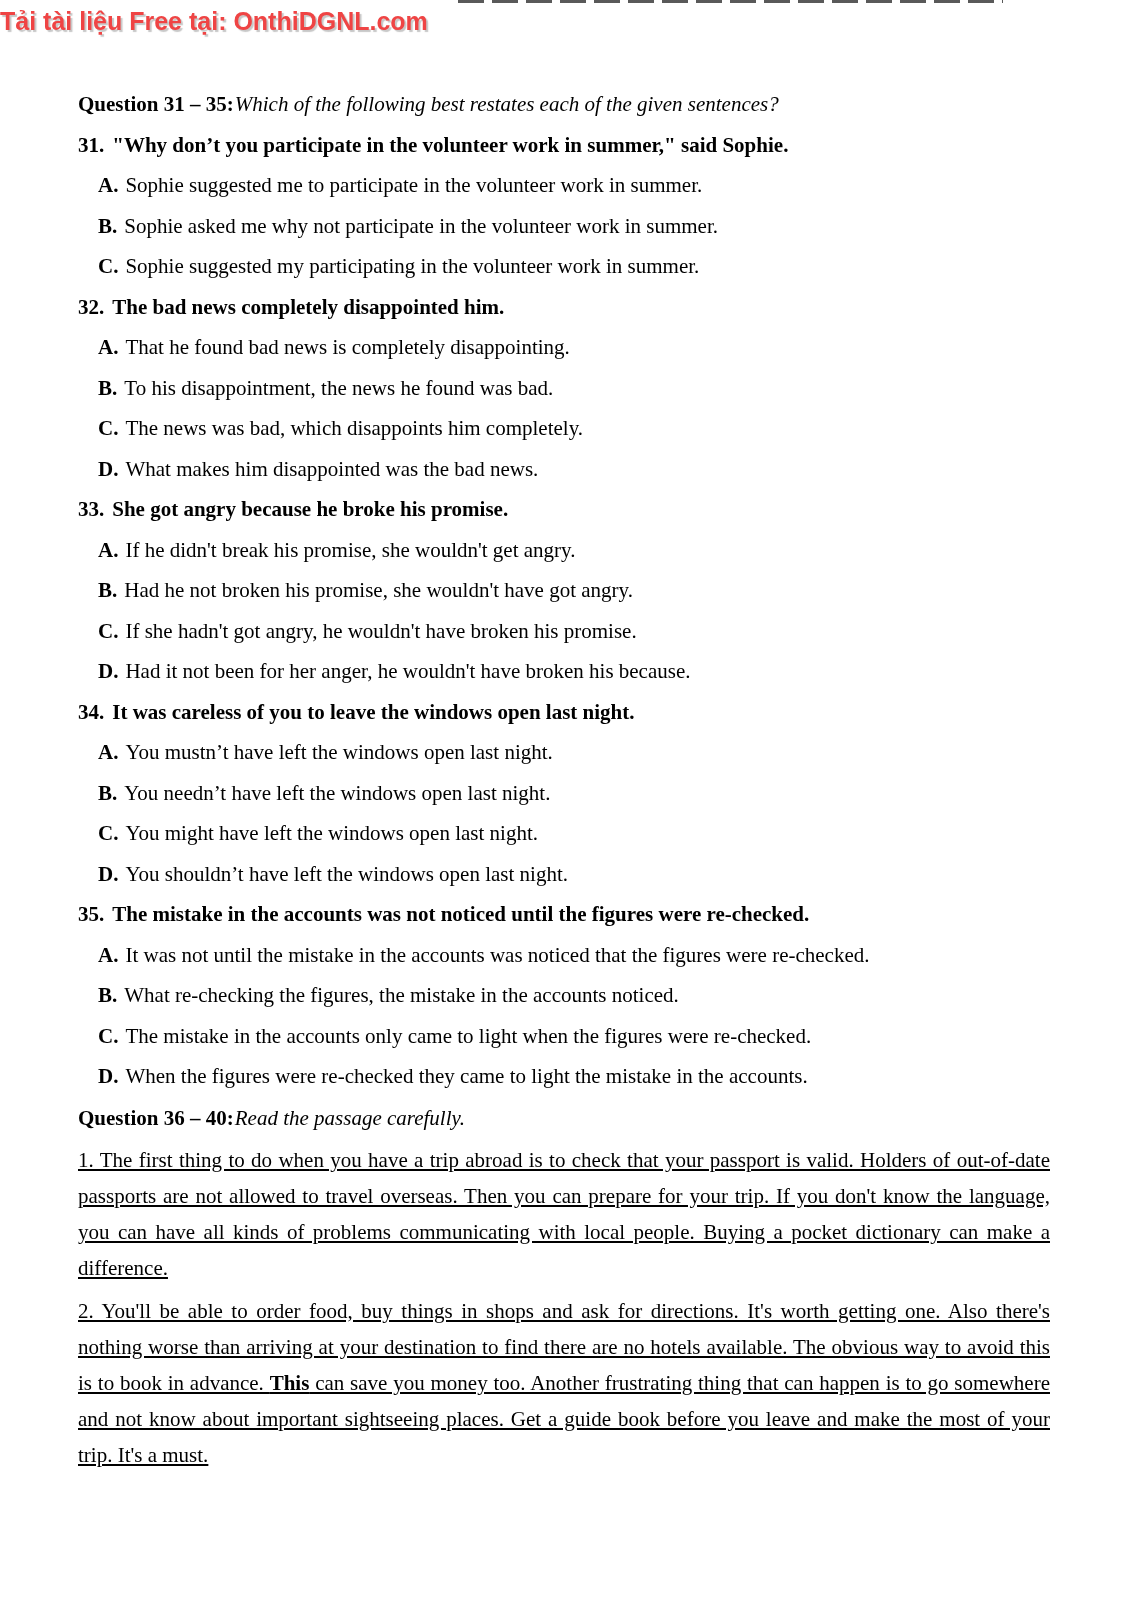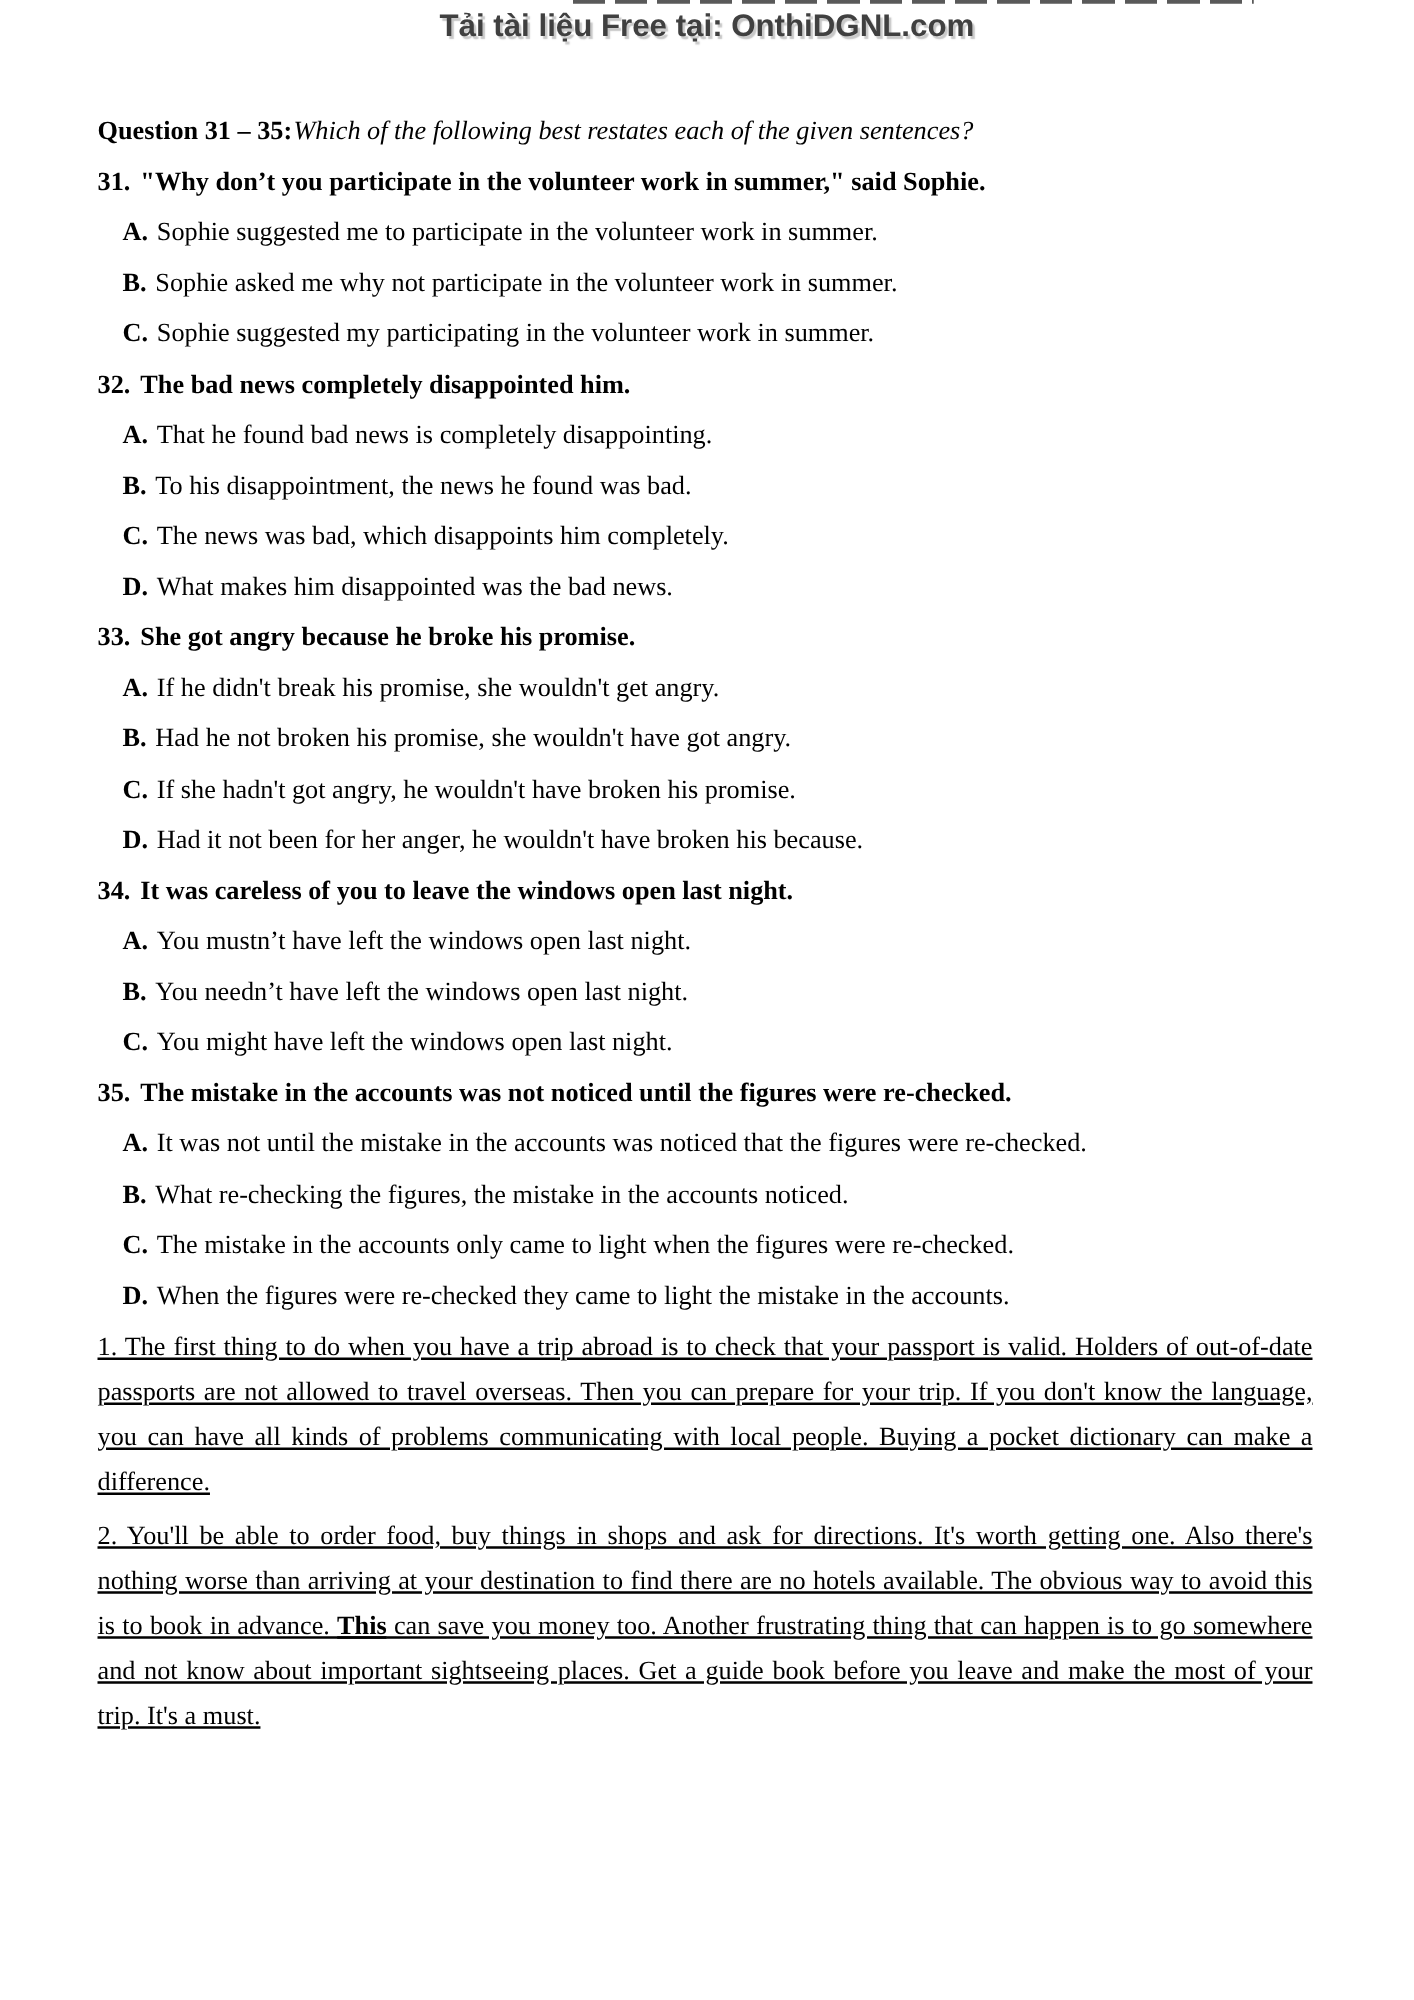--- a/index.html
+++ b/index.html
@@ -16,10 +16,10 @@
     opacity: .85;
   }
   .banner {
-    margin: 6px 0 0; text-align: center;
+    margin: 6px 0 0; text-align: left;
     font-family: "Liberation Sans", sans-serif;
     font-weight: bold; font-size: 25px; line-height: 30px;
-    color: #404040;
+    color: #ef4444;
     text-shadow: 2px 2px 1px rgba(130,130,130,0.45);
   }
   .page { padding: 0 81px 0 78px; }

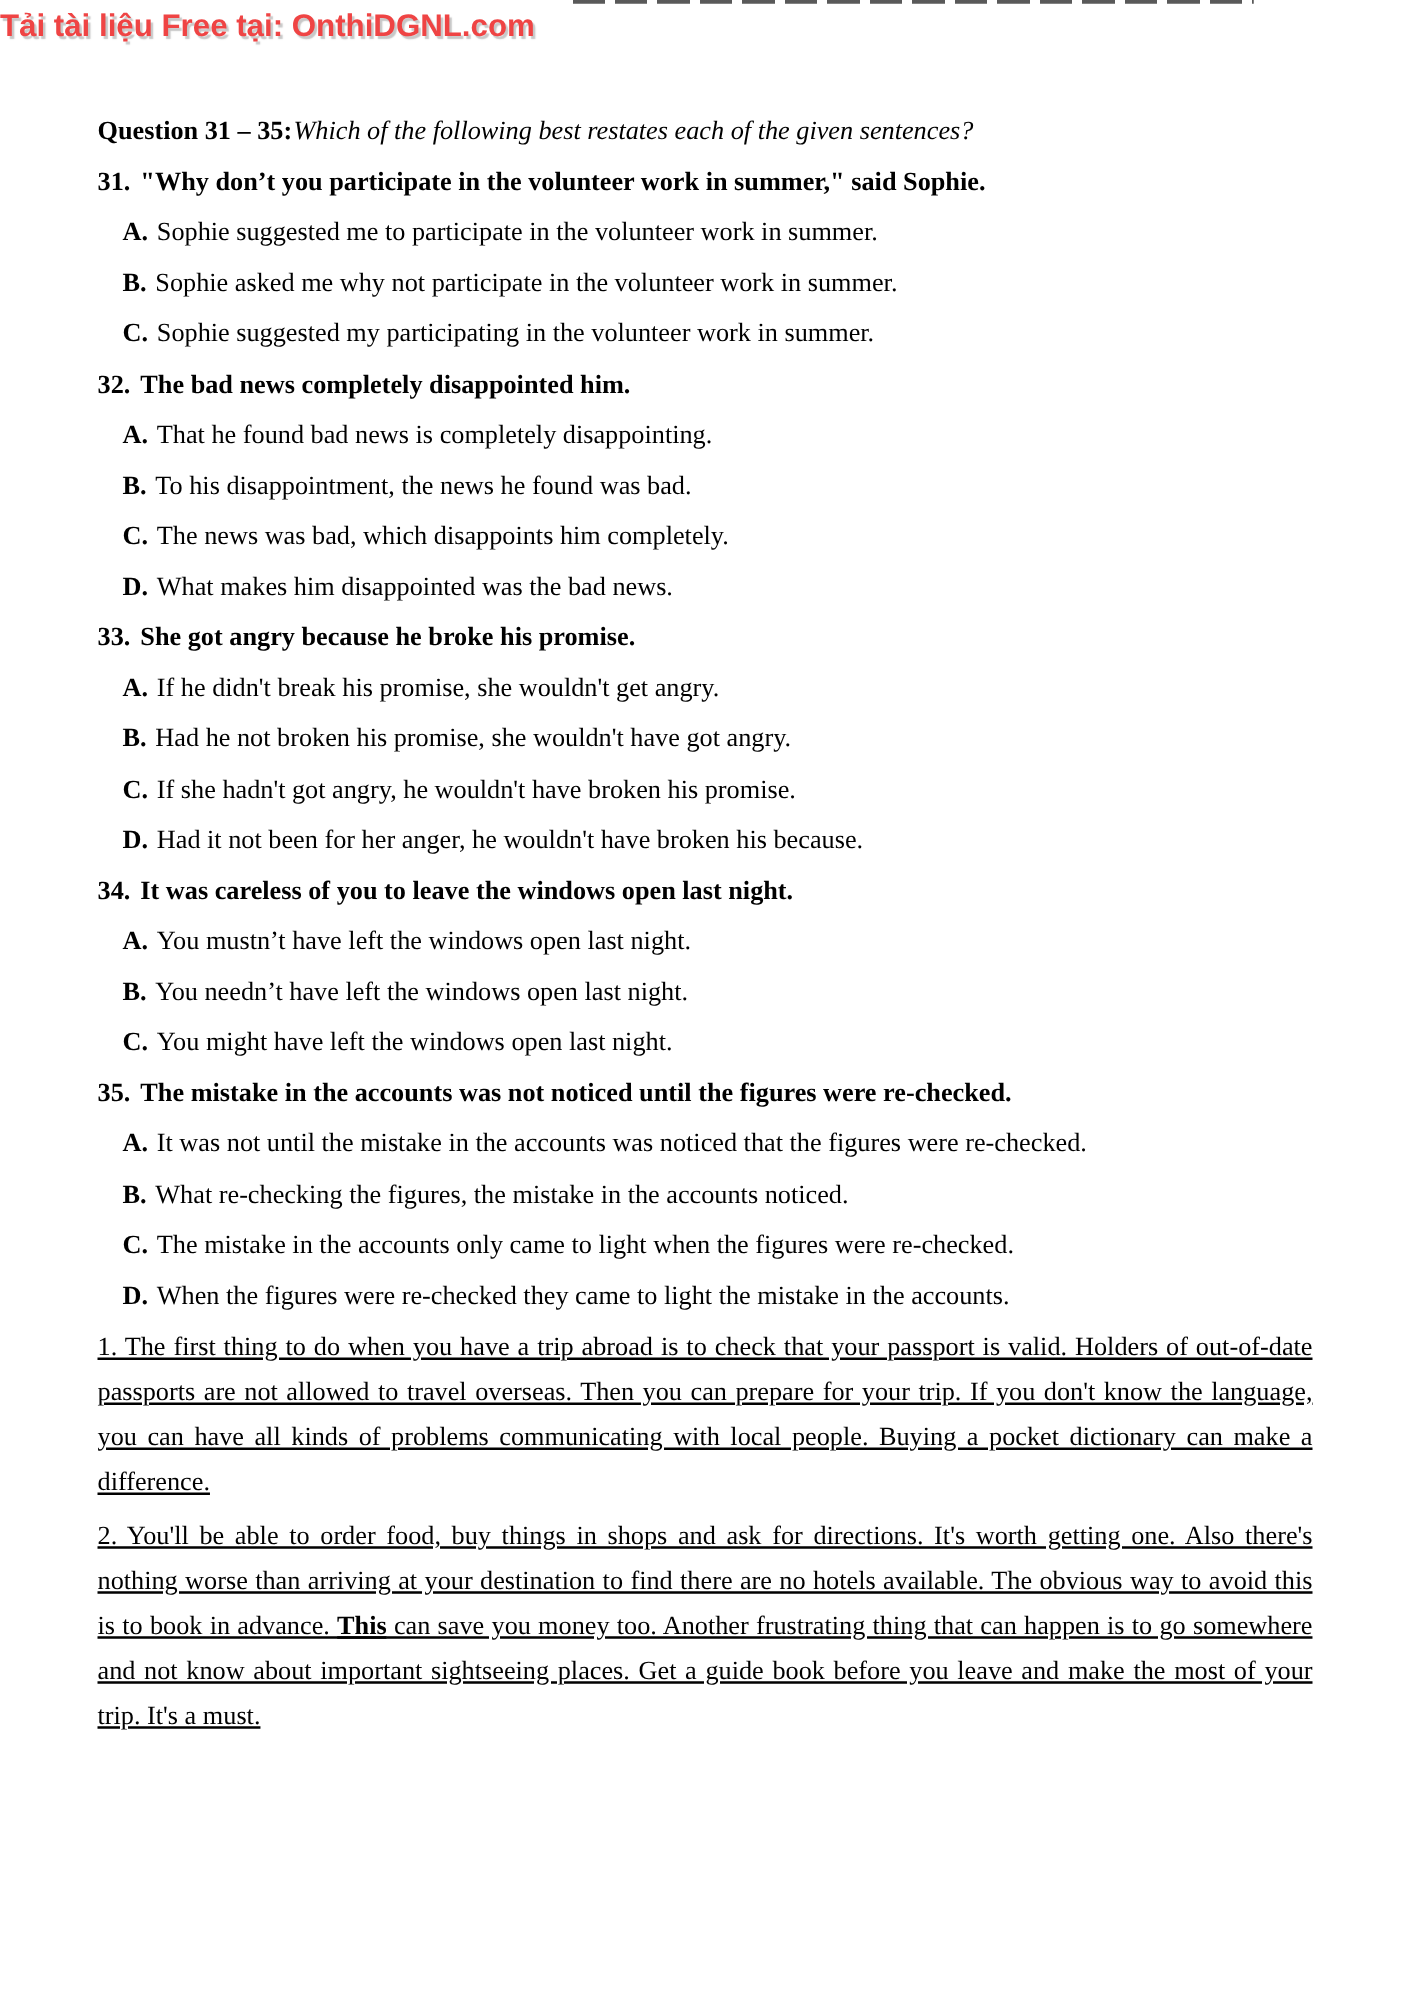--- a/index.html
+++ b/index.html
@@ -71,6 +71,7 @@
   <p class="opt"><b class="ol">A.</b><span>You mustn’t have left the windows open last night.</span></p>
   <p class="opt"><b class="ol">B.</b><span>You needn’t have left the windows open last night.</span></p>
   <p class="opt"><b class="ol">C.</b><span>You might have left the windows open last night.</span></p>
+  <p class="opt"><b class="ol">D.</b><span>You shouldn’t have left the windows open last night.</span></p>
 
   <p class="stem"><span class="qn">35.</span><span>The mistake in the accounts was not noticed until the figures were re-checked.</span></p>
   <p class="opt"><b class="ol">A.</b><span>It was not until the mistake in the accounts was noticed that the figures were re-checked.</span></p>

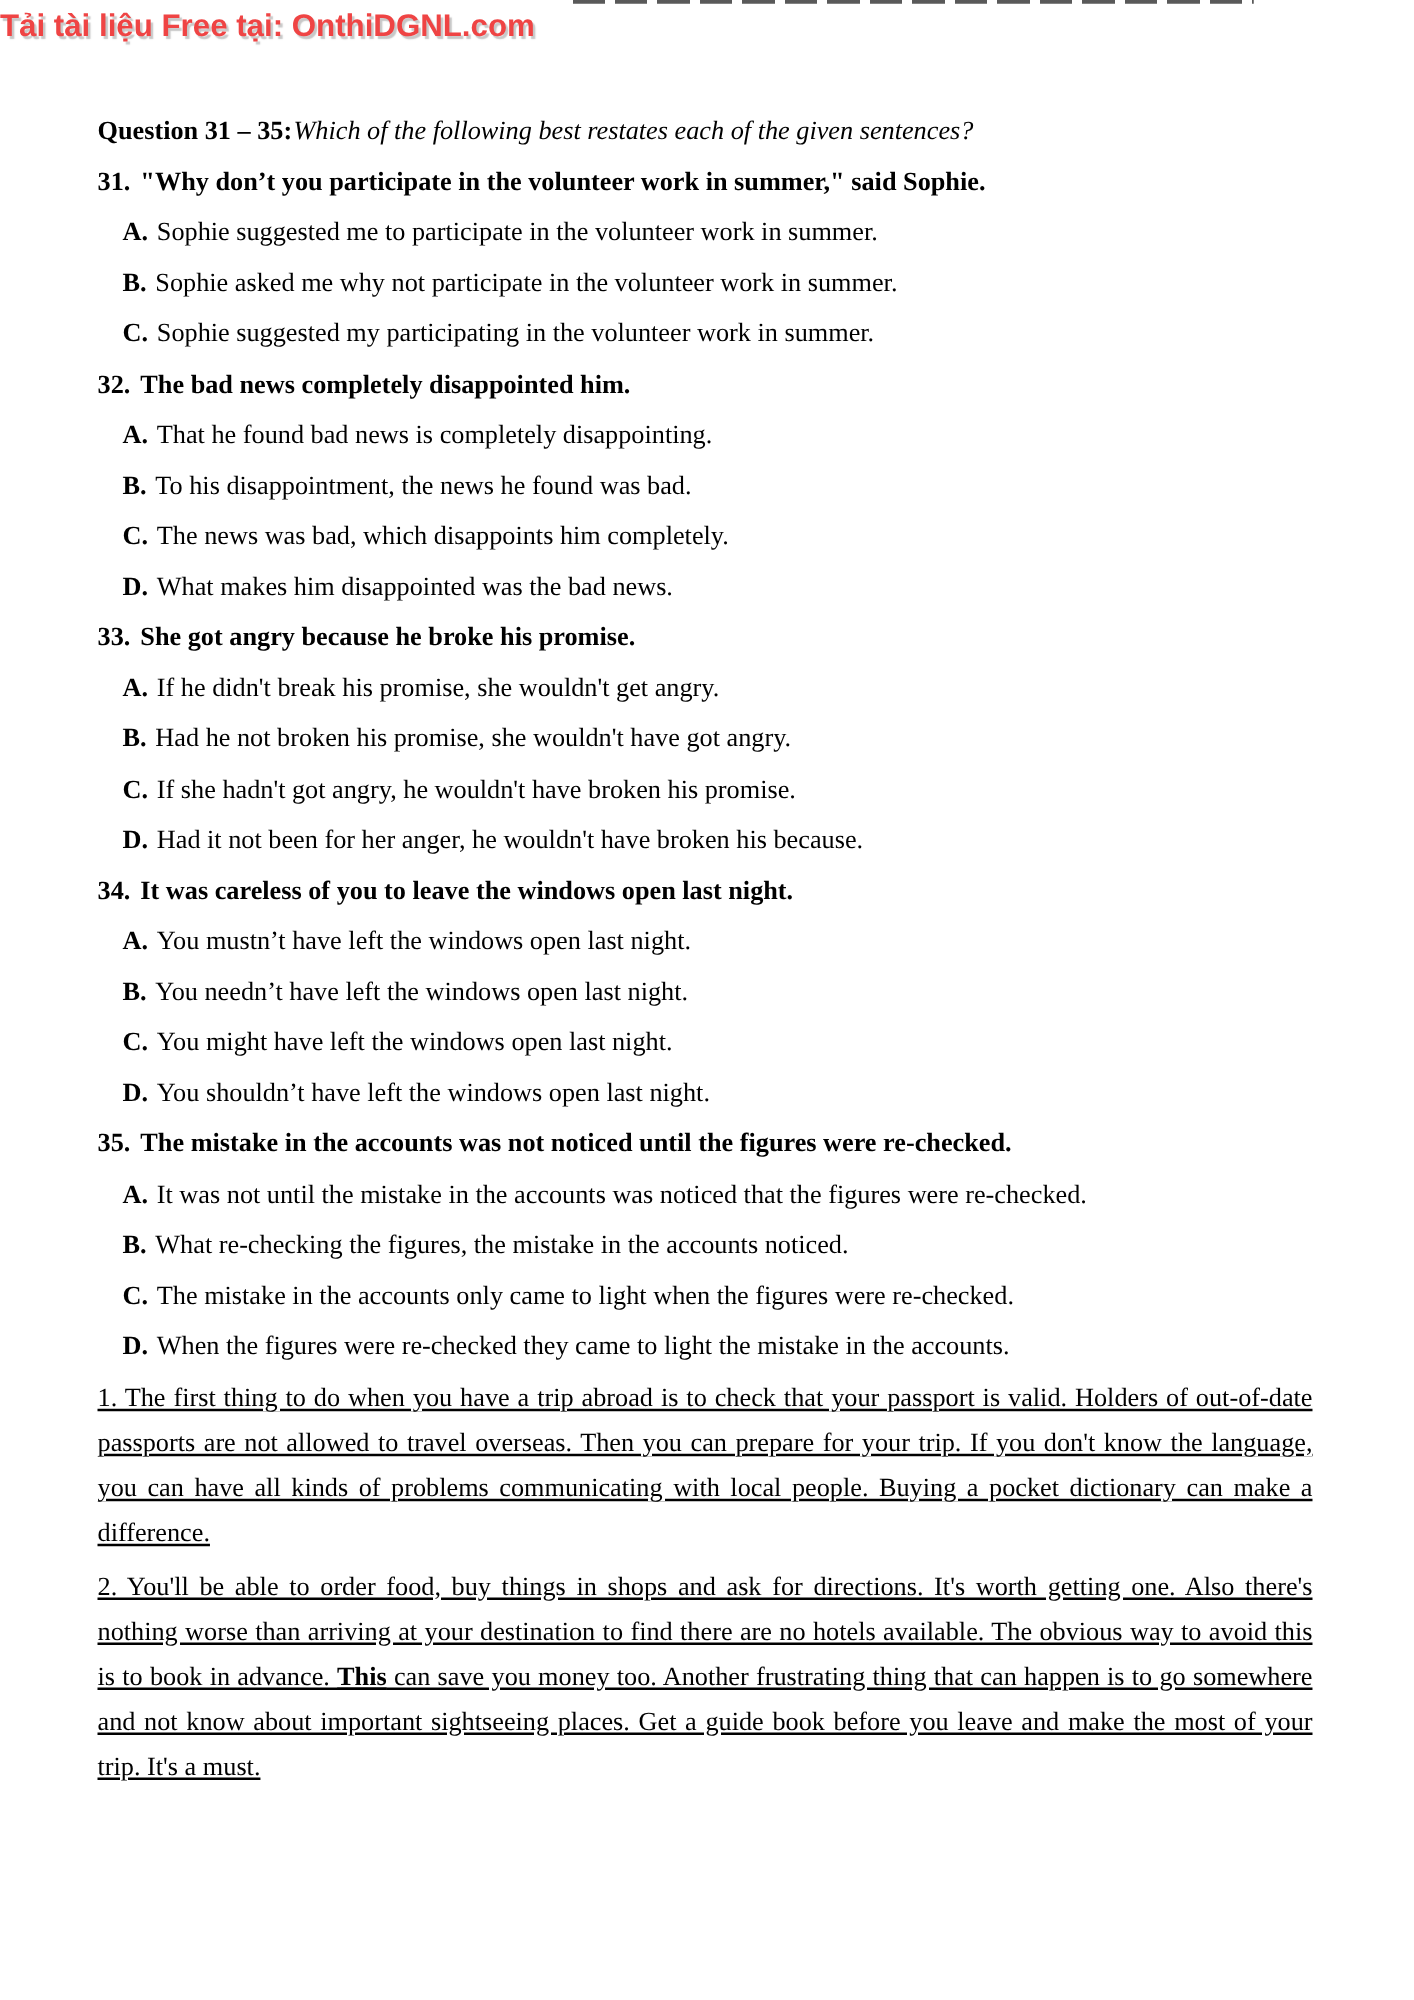--- a/index.html
+++ b/index.html
@@ -79,6 +79,7 @@
   <p class="opt"><b class="ol">C.</b><span>The mistake in the accounts only came to light when the figures were re-checked.</span></p>
   <p class="opt"><b class="ol">D.</b><span>When the figures were re-checked they came to light the mistake in the accounts.</span></p>
 
+  <p class="sec sec2"><b class="sl">Question 36 – 40:</b><i>Read the passage carefully.</i></p>
 
   <p class="para">1. The first thing to do when you have a trip abroad is to check that your passport is valid. Holders of out-of-date passports are not allowed to travel overseas. Then you can prepare for your trip. If you don't know the language, you can have all kinds of problems communicating with local people. Buying a pocket dictionary can make a difference.</p>
 

